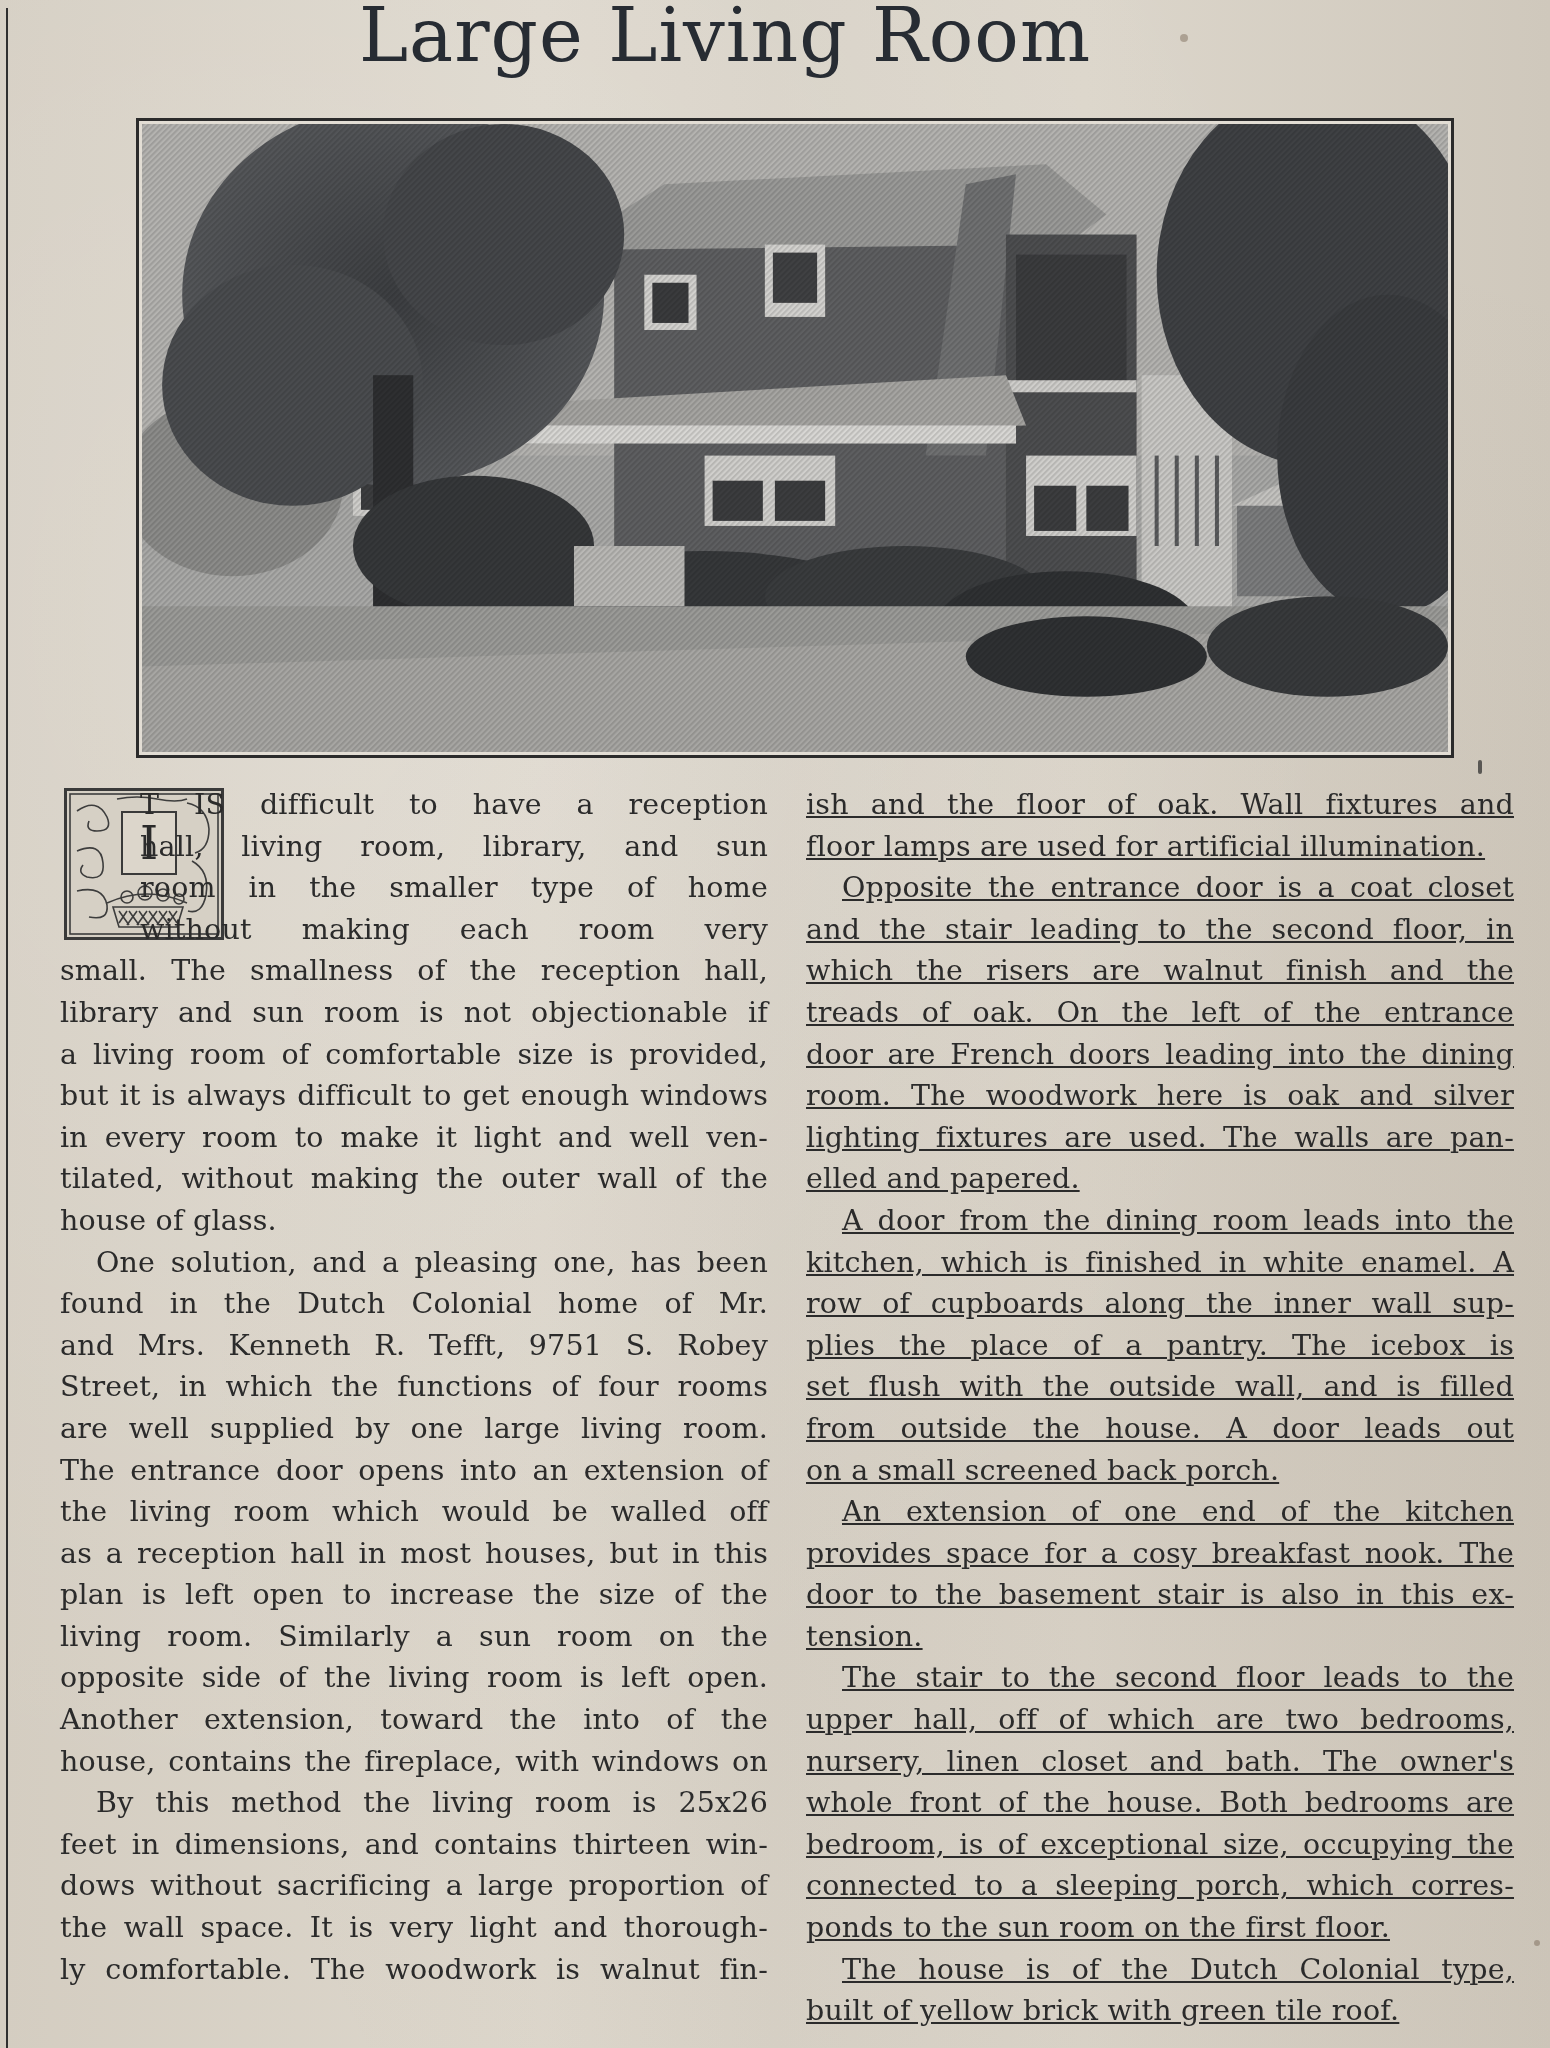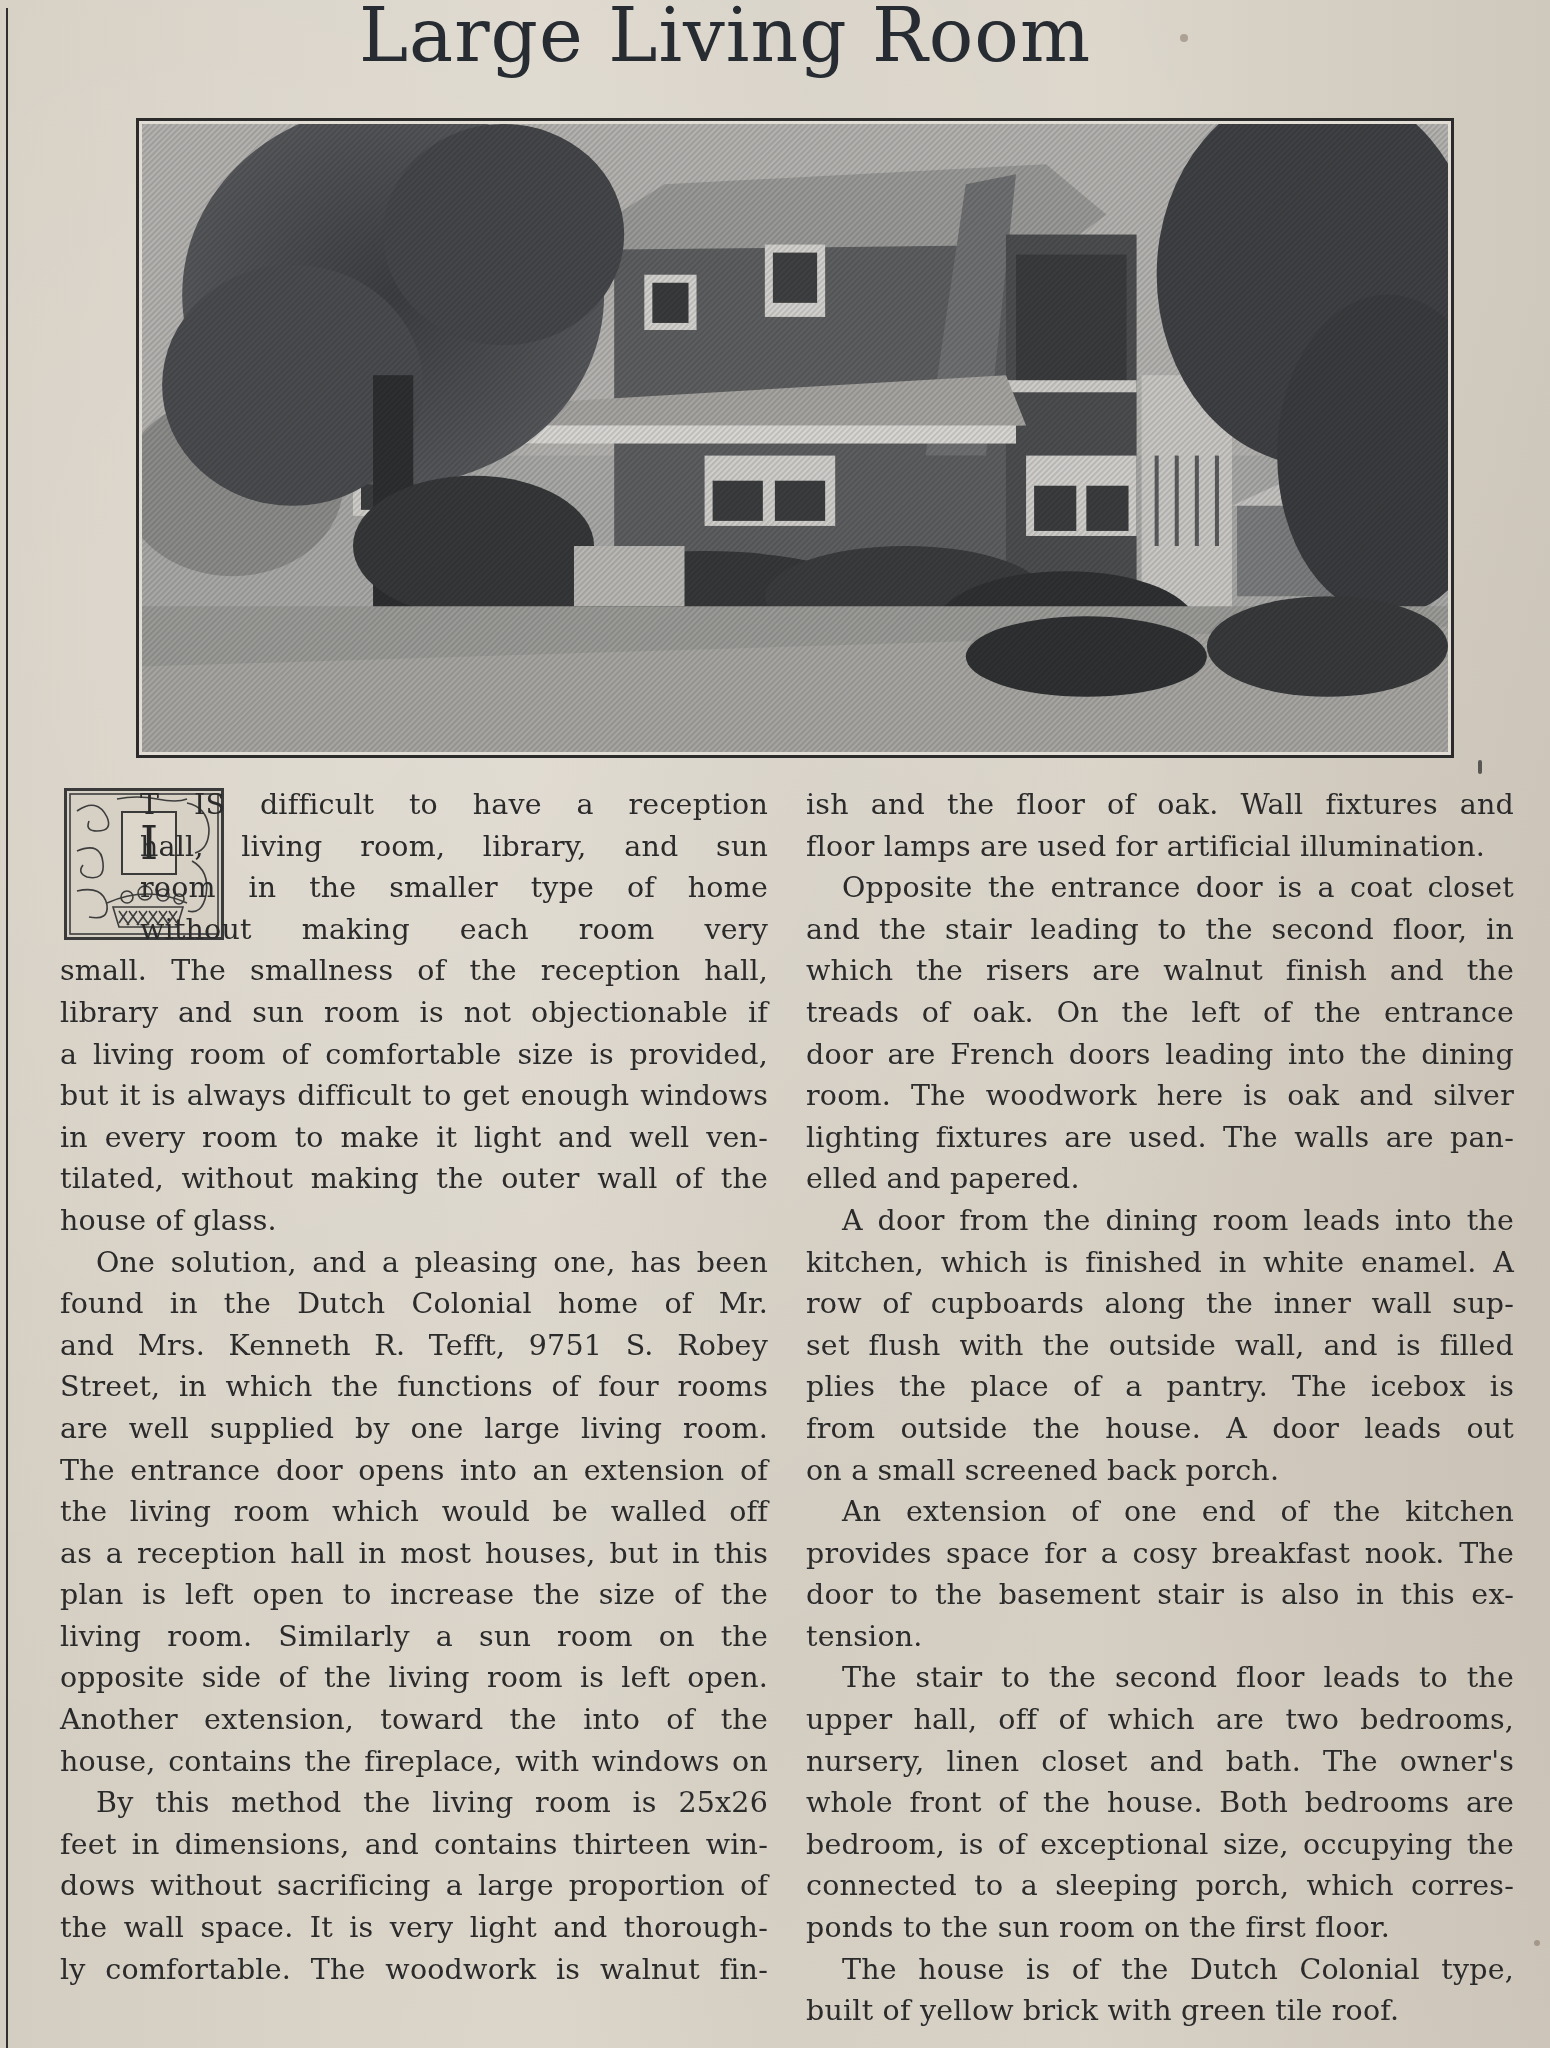--- a/index.html
+++ b/index.html
@@ -97,7 +97,7 @@
       letter-spacing: 0.2px;
     }
     .col-left { left: 60px; width: 708px; }
-    .col-right { left: 806px; width: 708px; }
+    .col-right { left: 806px; width: 708px; text-decoration: underline; }
     .line {
       display: block;
       text-align: justify;

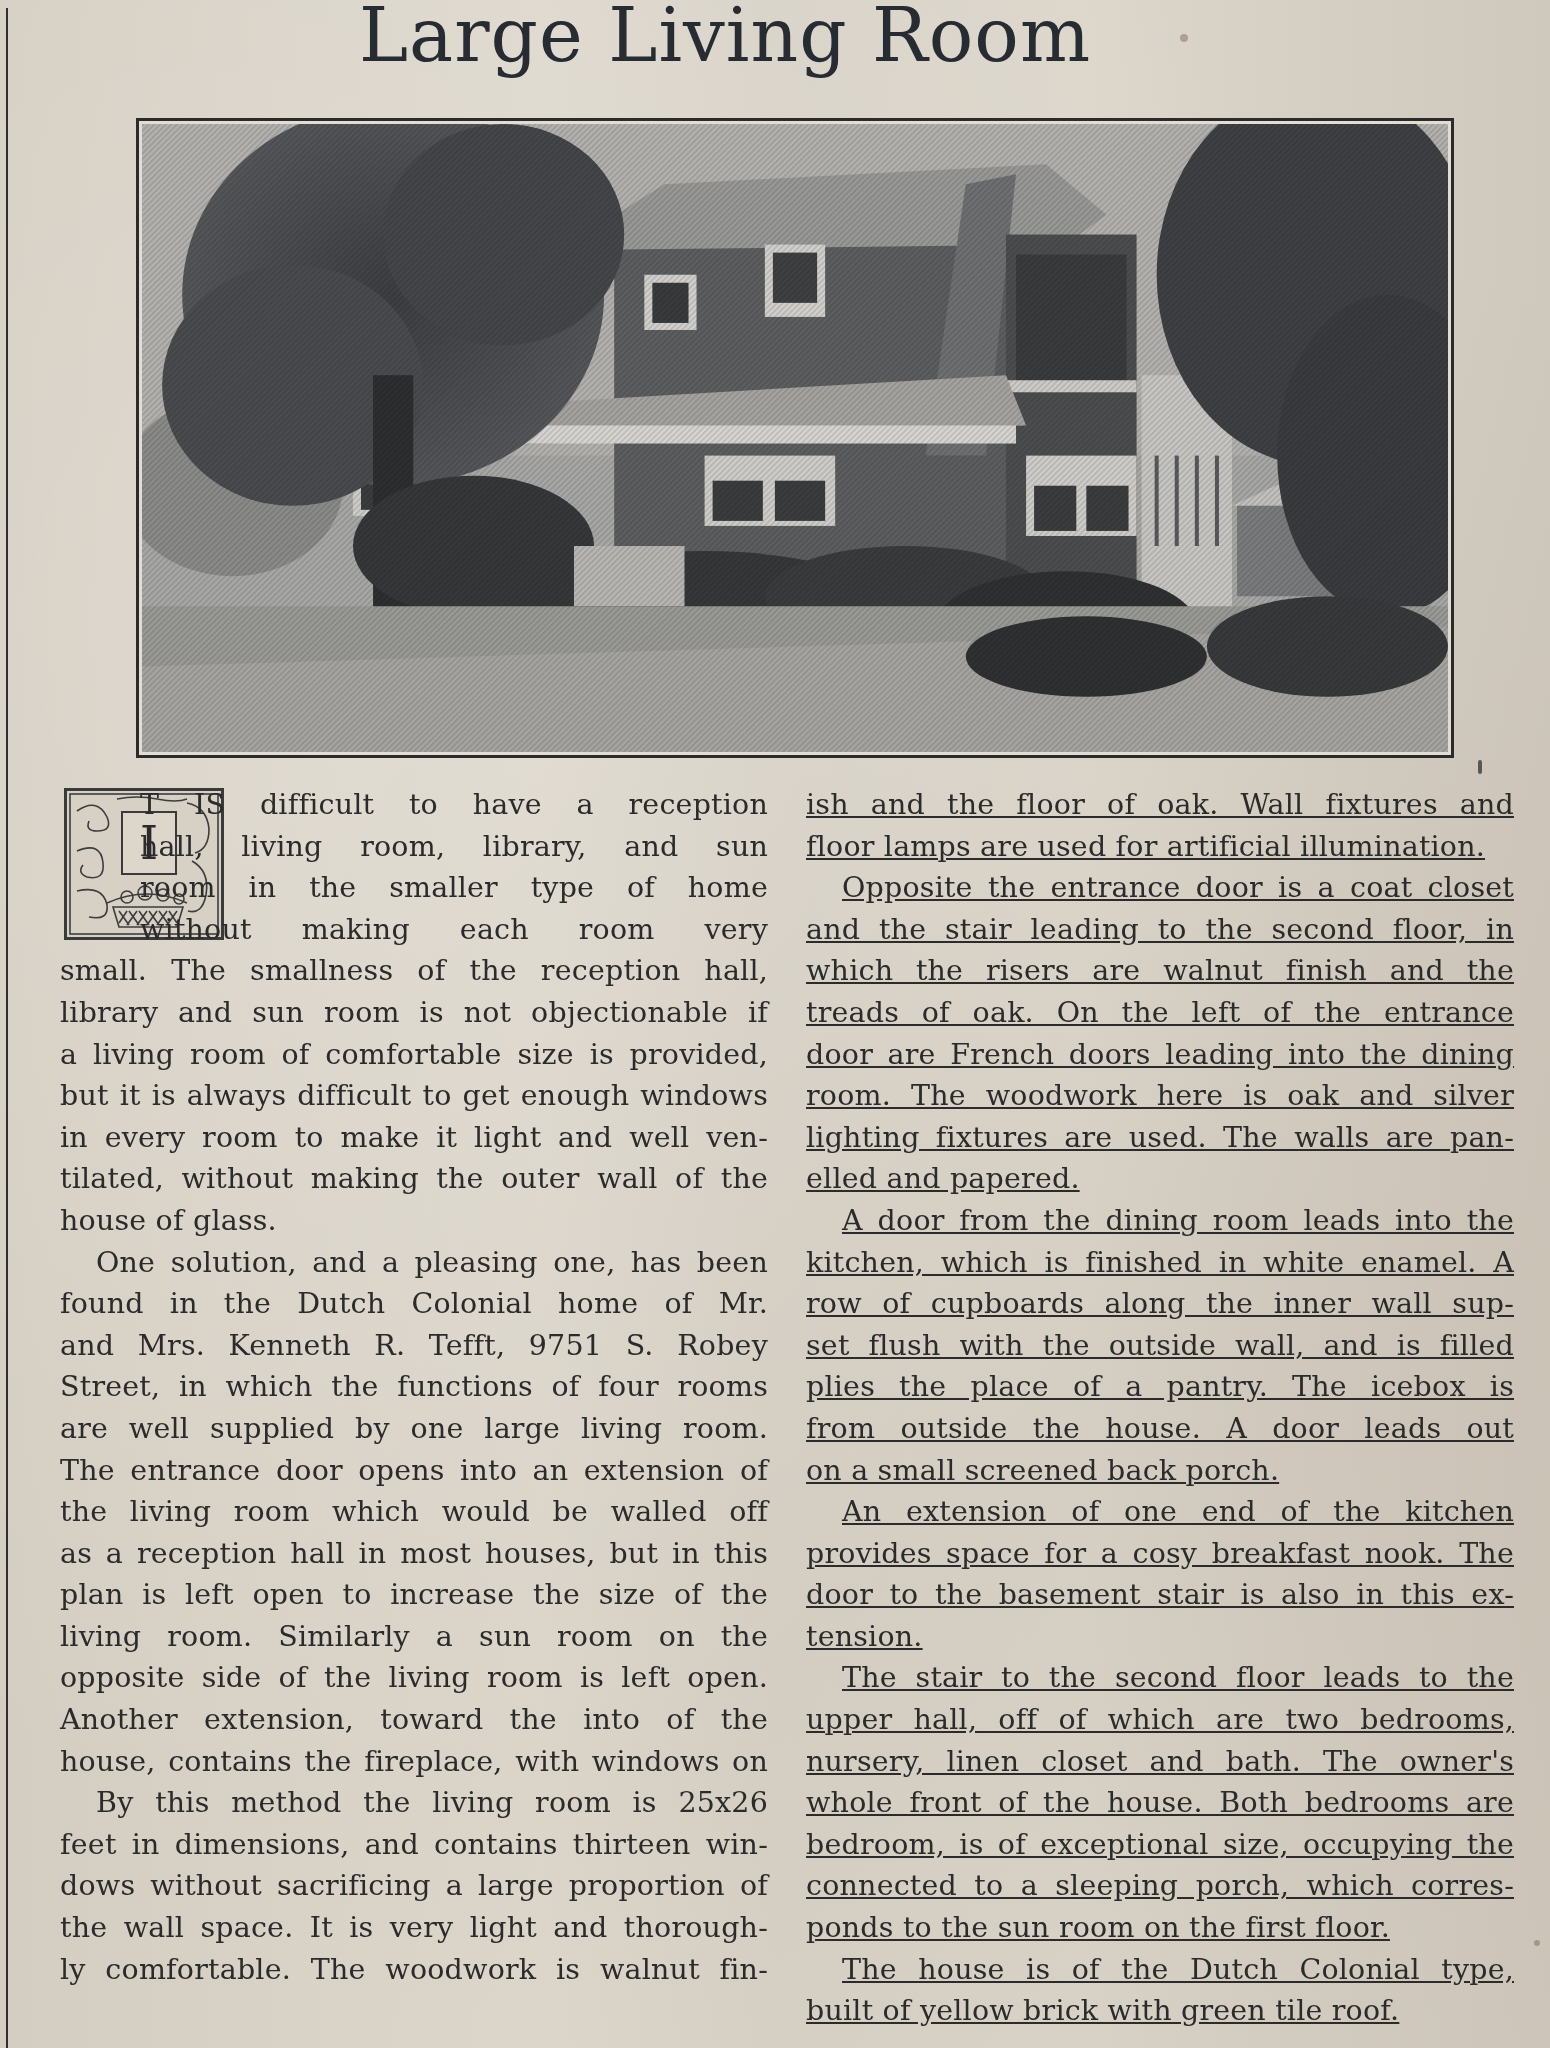--- a/index.html
+++ b/index.html
@@ -271,8 +271,8 @@
     <span class="line indent">A door from the dining room leads into the</span>
     <span class="line">kitchen, which is finished in white enamel. A</span>
     <span class="line">row of cupboards along the inner wall sup-</span>
+    <span class="line">plies the place of a pantry. The icebox is</span>
     <span class="line">set flush with the outside wall, and is filled</span>
-    <span class="line">plies the place of a pantry. The icebox is</span>
     <span class="line">from outside the house. A door leads out</span>
     <span class="line last">on a small screened back porch.</span>
     <span class="line indent">An extension of one end of the kitchen</span>

